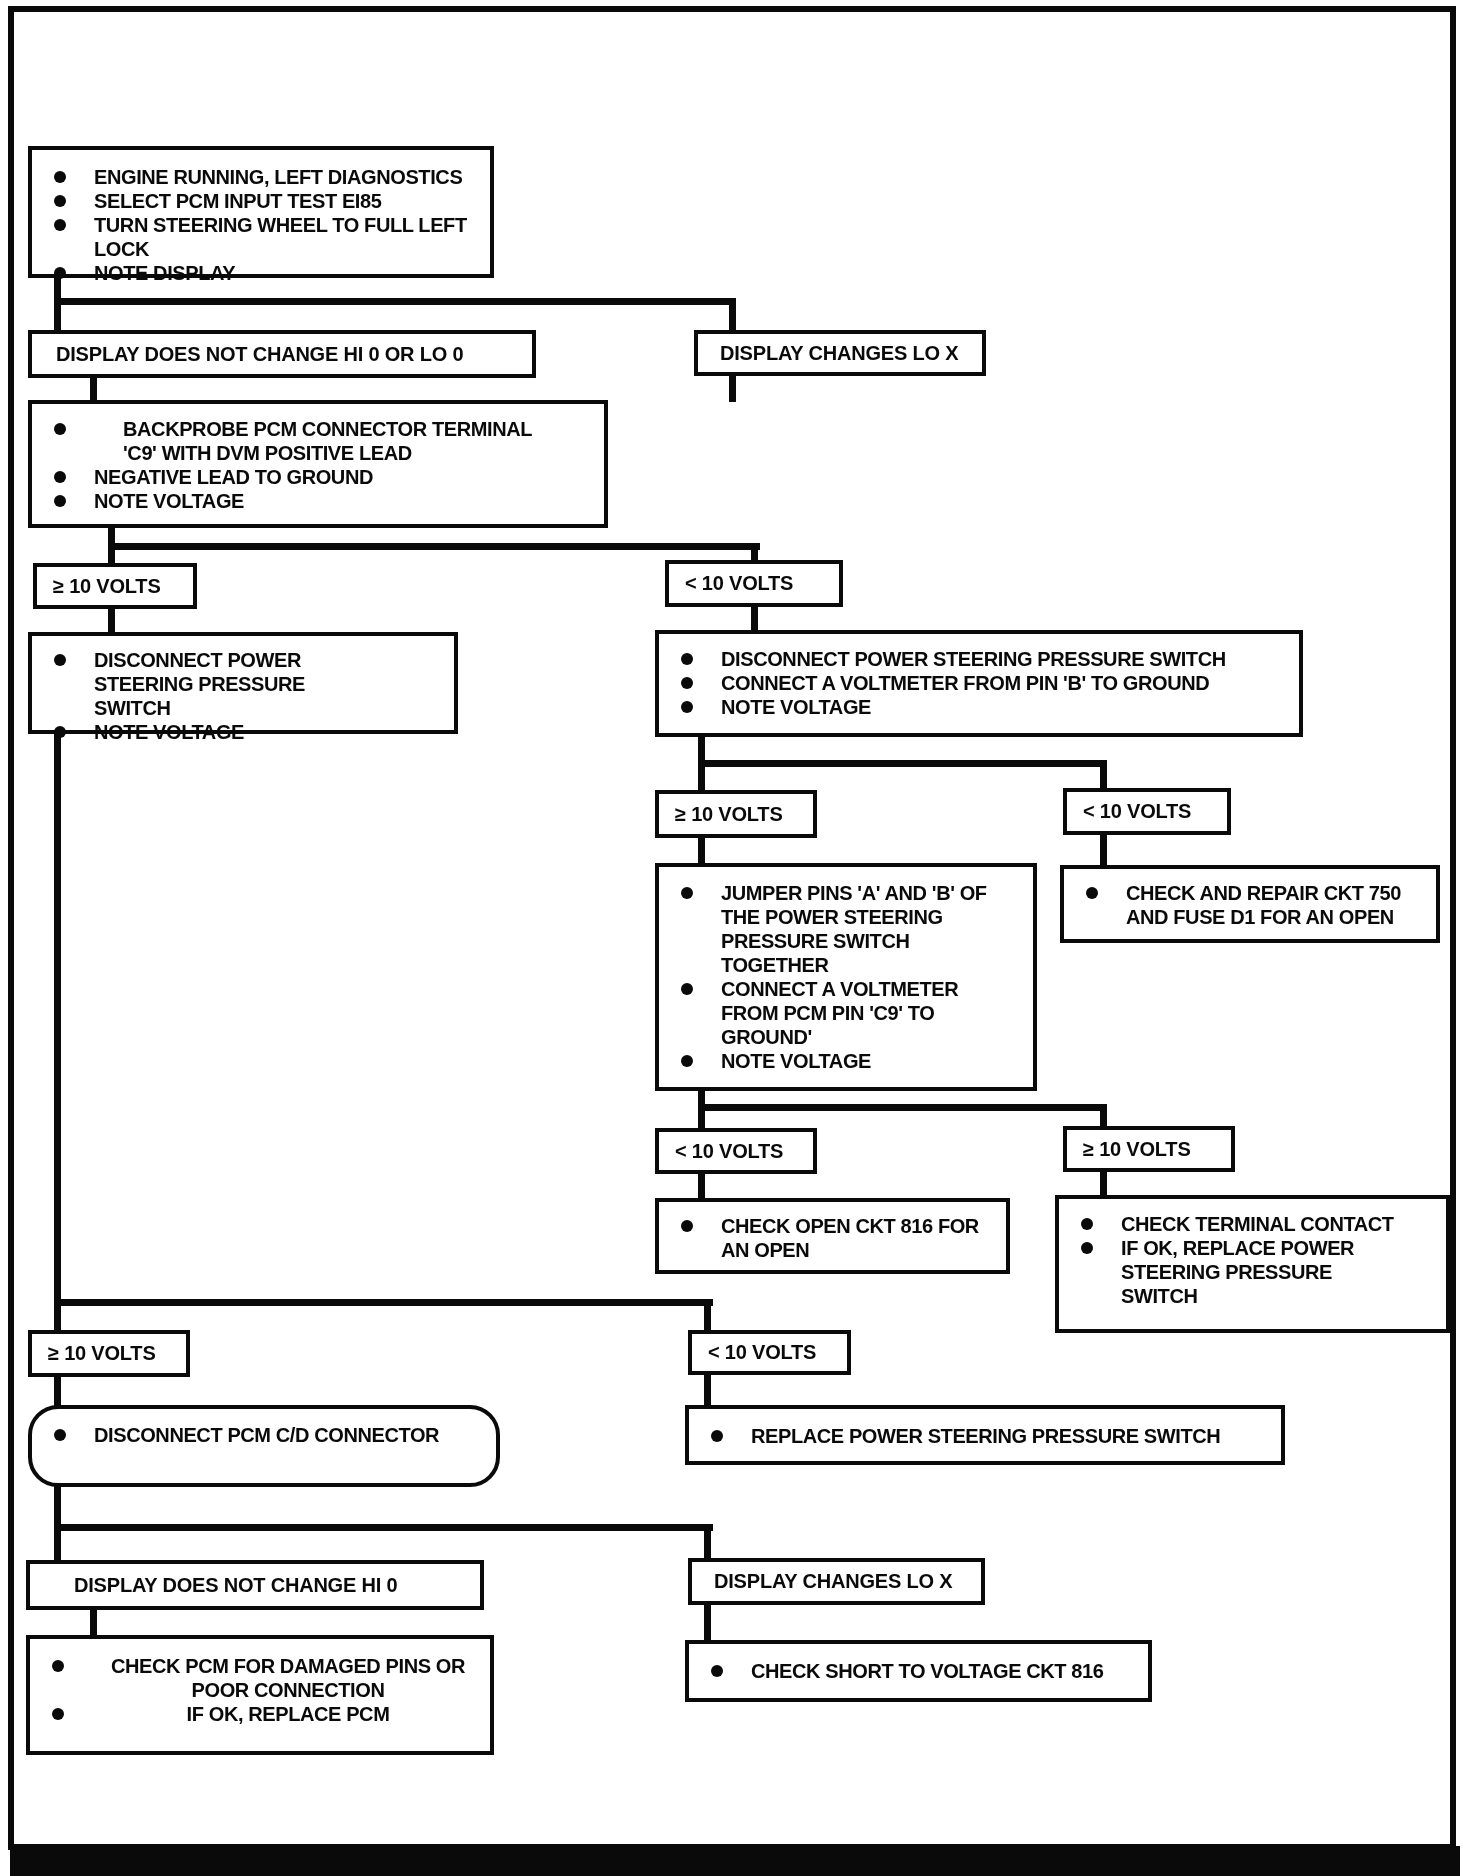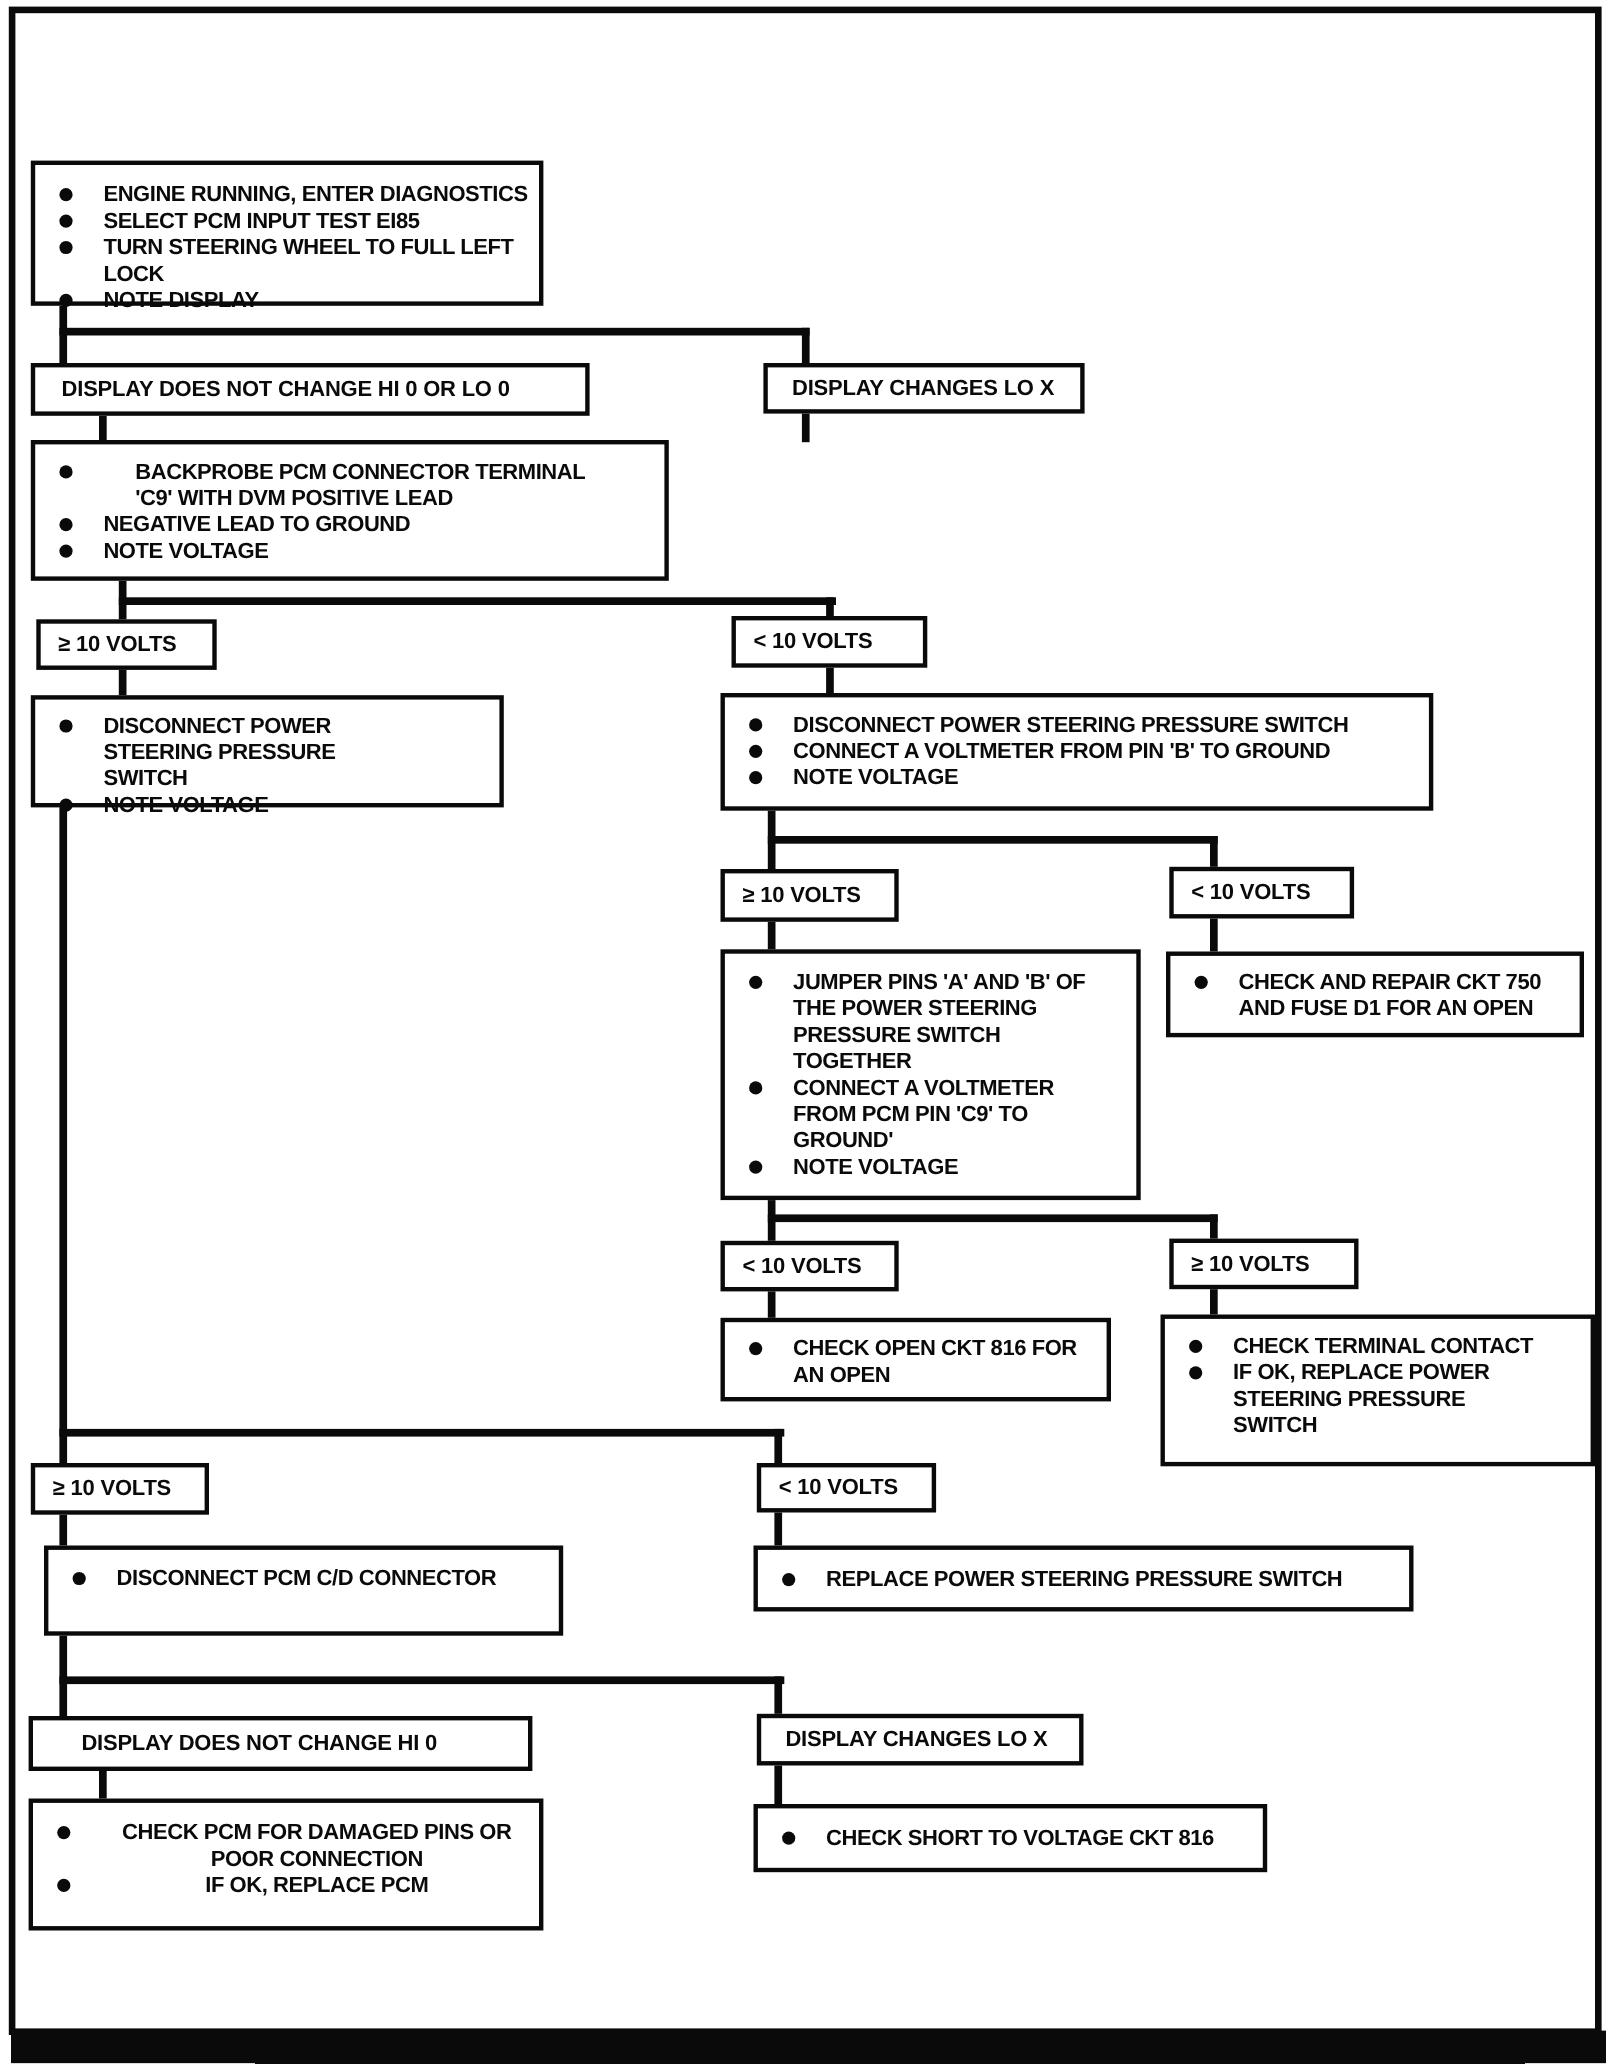--- a/index.html
+++ b/index.html
@@ -73,7 +73,7 @@
     <ul>
       <li>
           <span class="dot"></span>
-          <span class="txt">ENGINE RUNNING, ENTER DIAGNOSTICS</span>
+          <span class="txt">ENGINE RUNNING, LEFT DIAGNOSTICS</span>
         </li>
       <li>
           <span class="dot"></span>

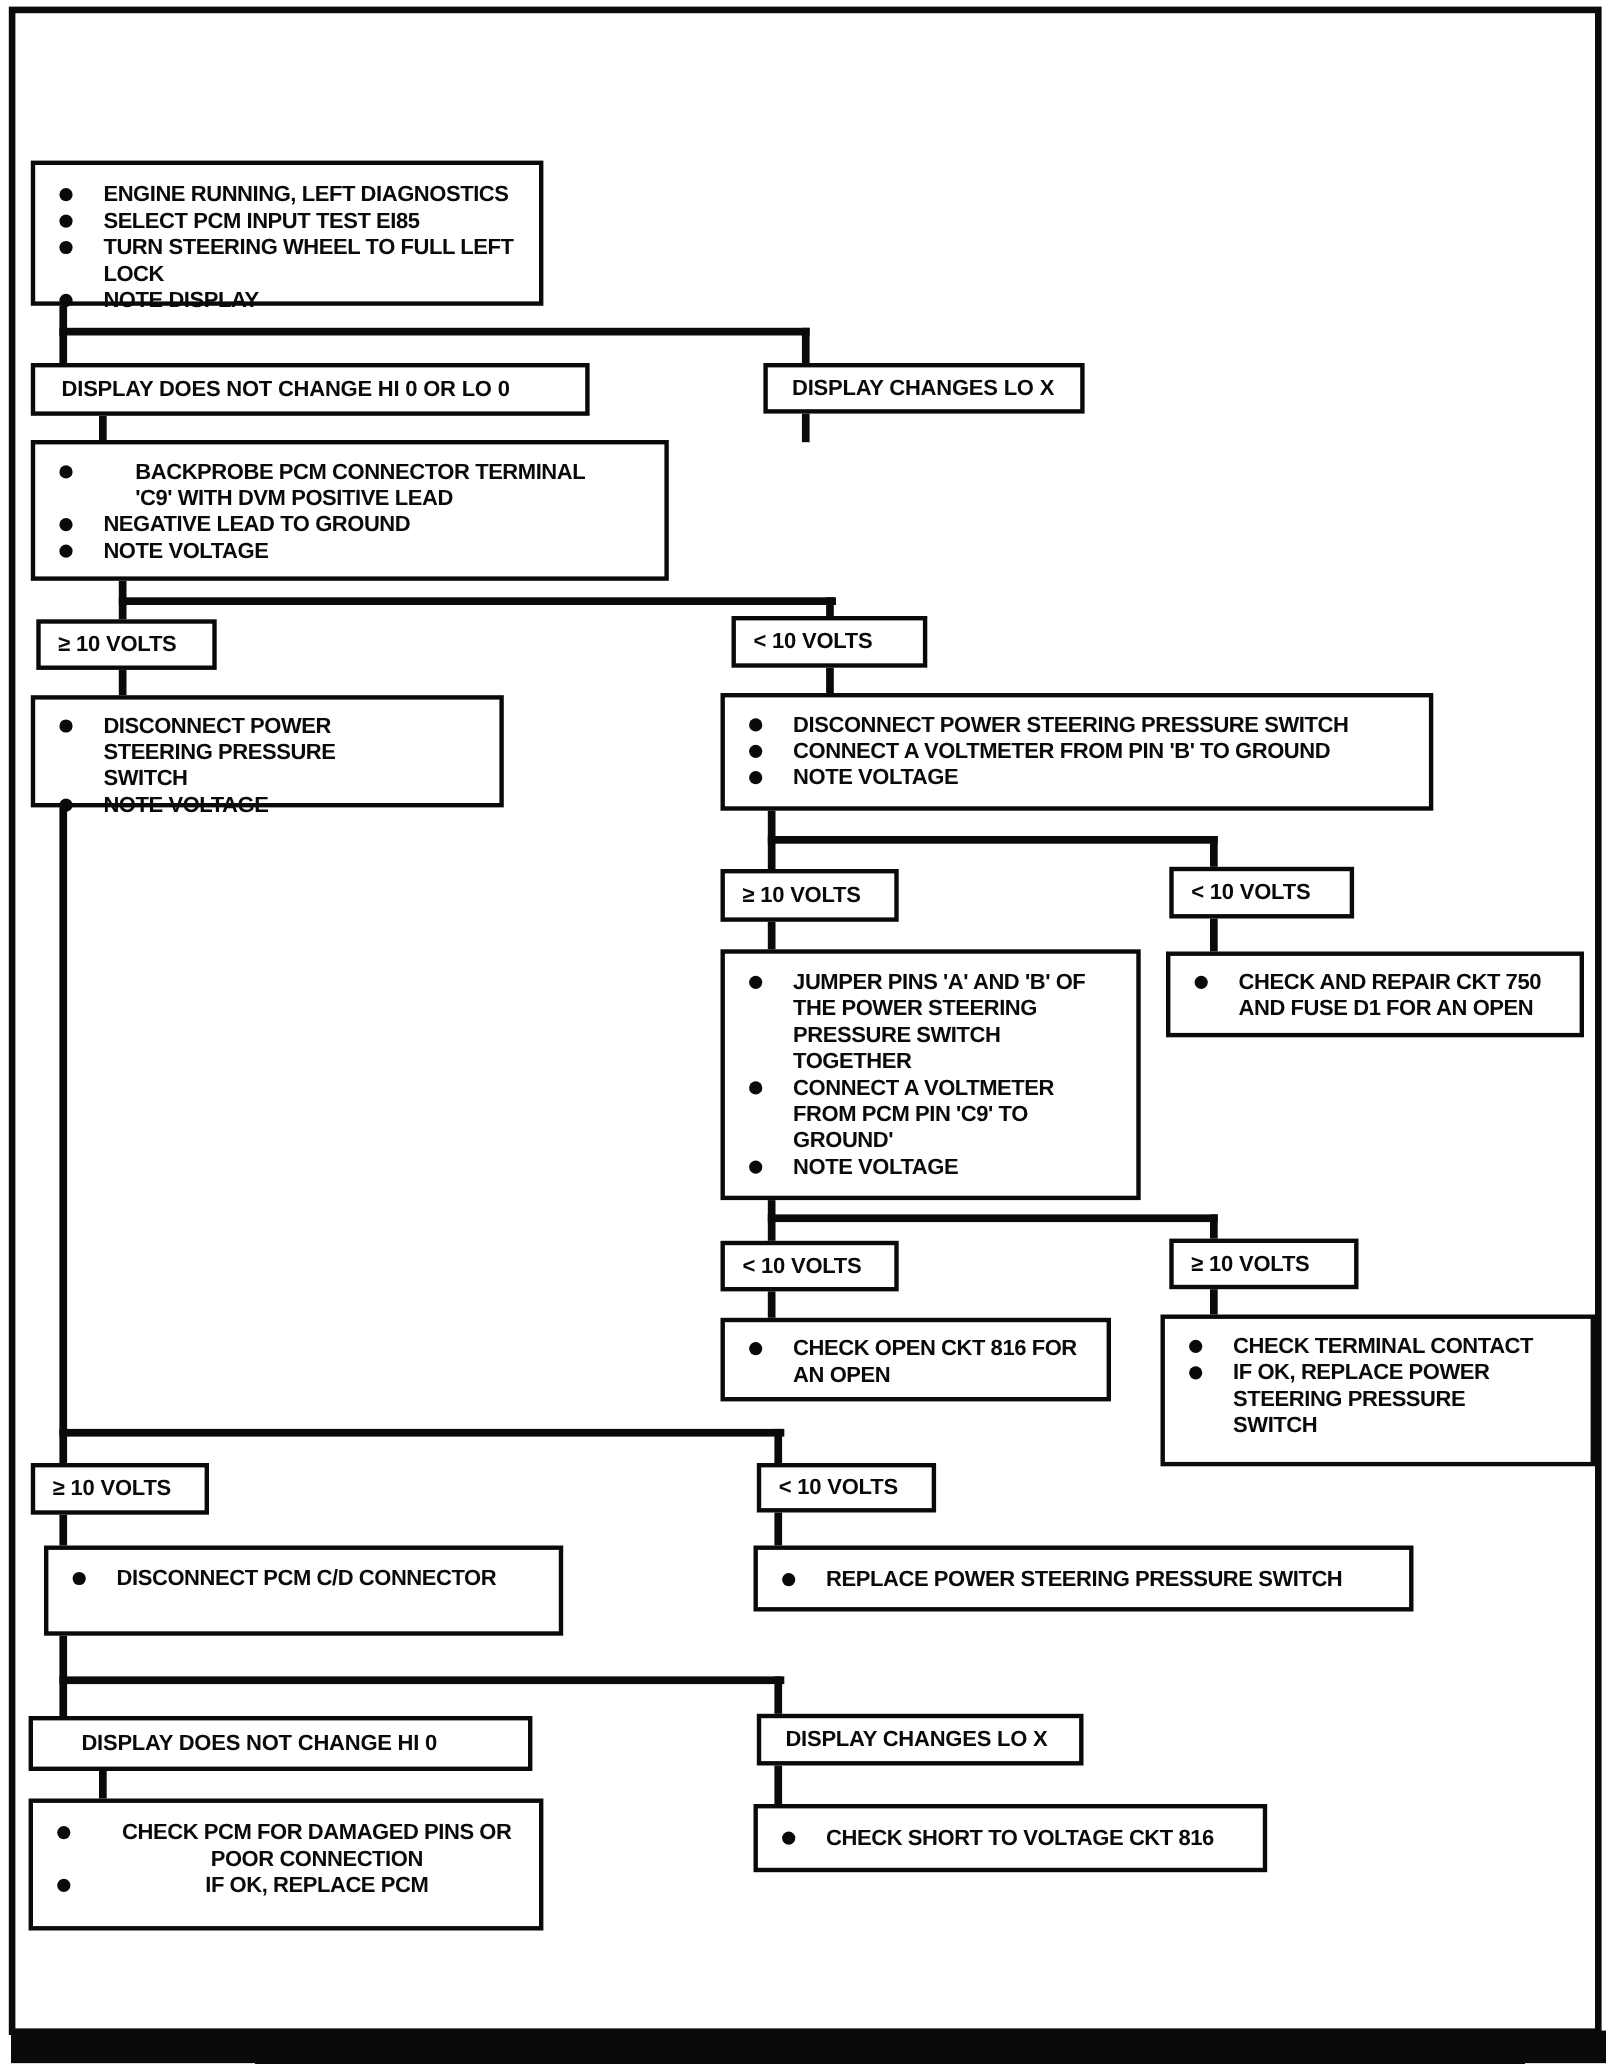--- a/index.html
+++ b/index.html
@@ -197,7 +197,7 @@
   <div class="cond" style="left:28px;top:1330px;width:162px;height:47px;">≥ 10 VOLTS</div>
   <div class="cond" style="left:688px;top:1330px;width:163px;height:45px;">&lt; 10 VOLTS</div>
 
-  <div class="box" style="left:40px;top:1405px;width:472px;height:82px;padding-top:14px;">
+  <div class="box" style="left:28px;top:1405px;width:472px;height:82px;padding-top:14px;border-radius:30px;">
     <ul>
       <li>
           <span class="dot"></span>

